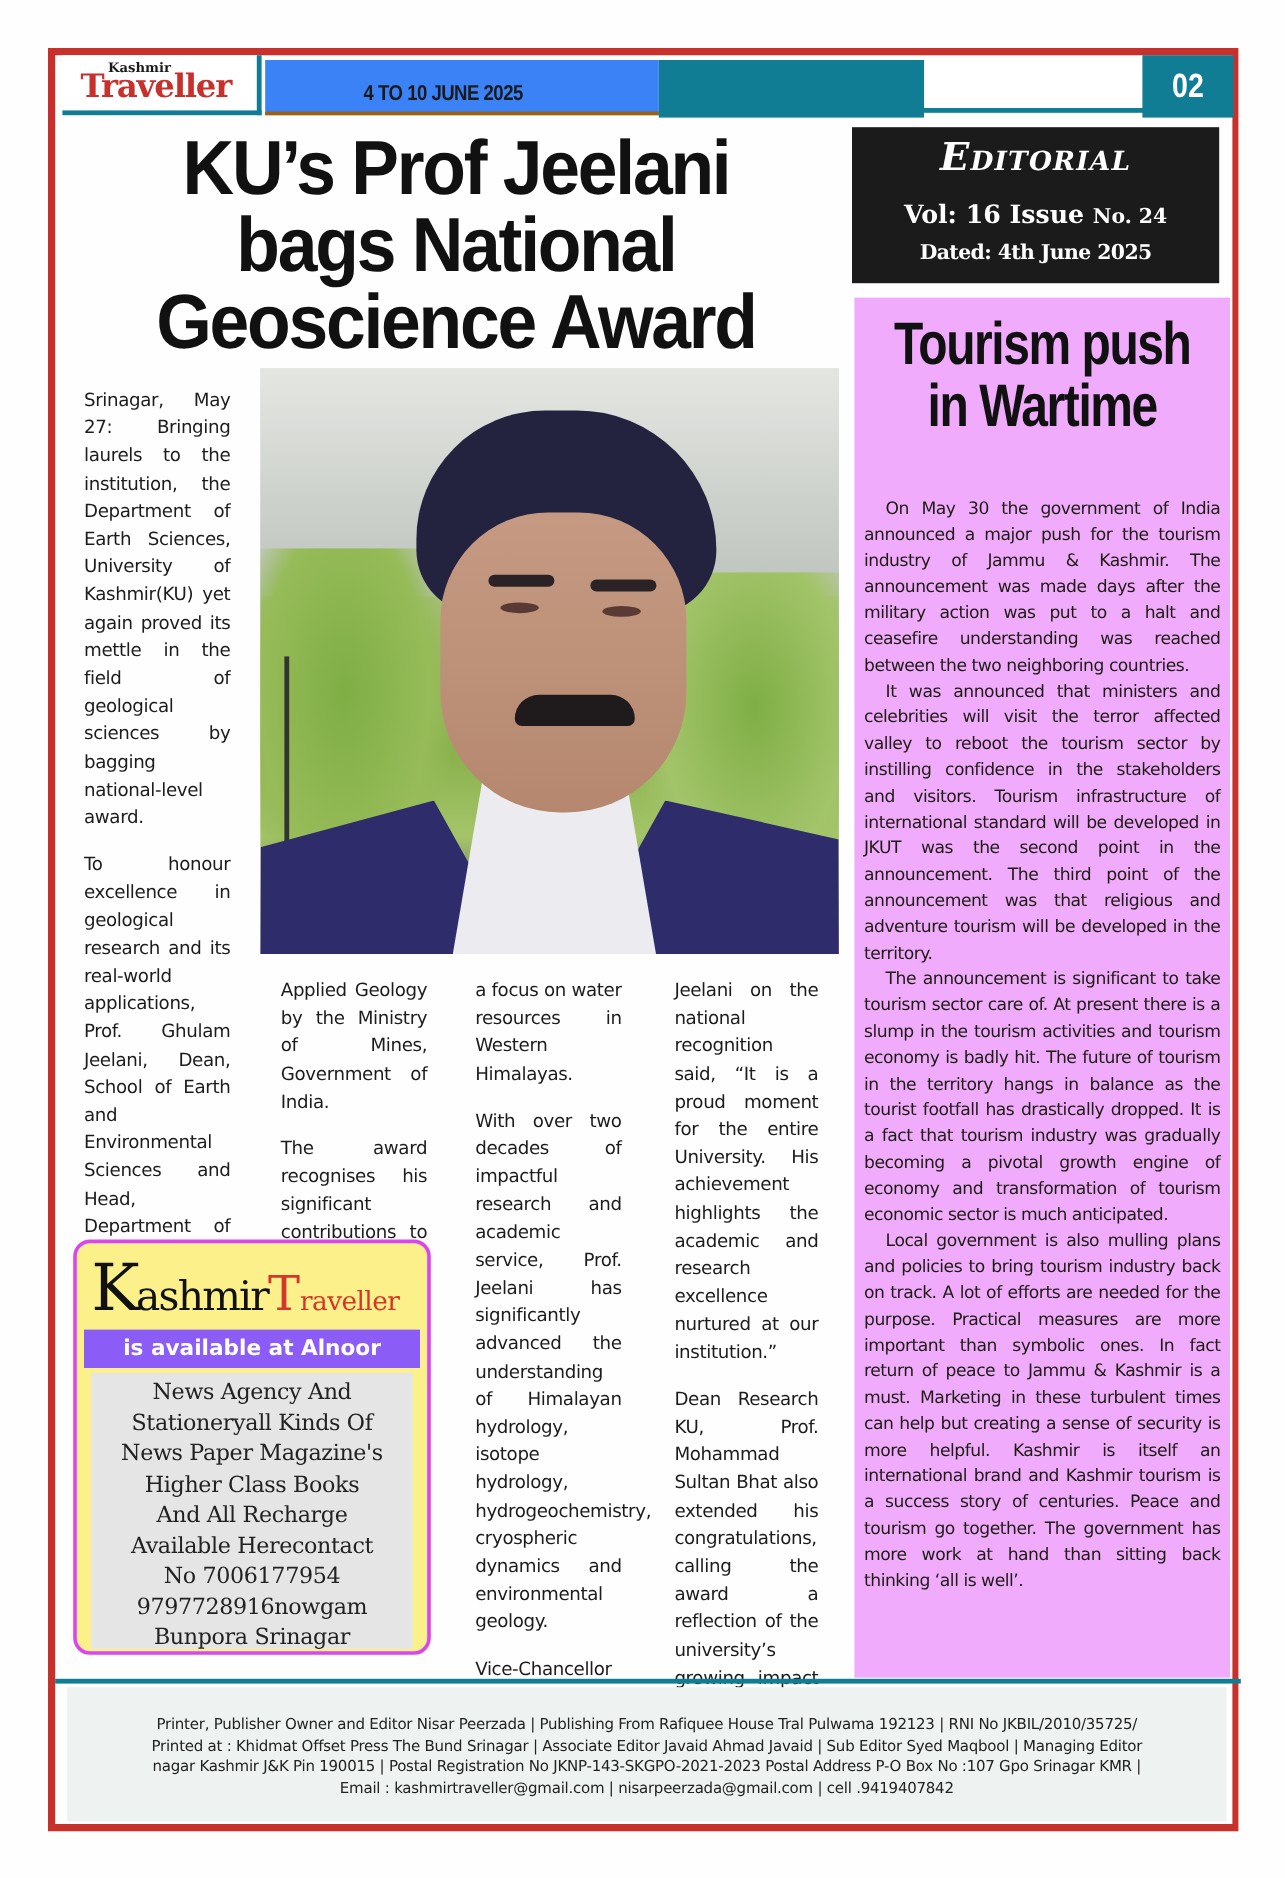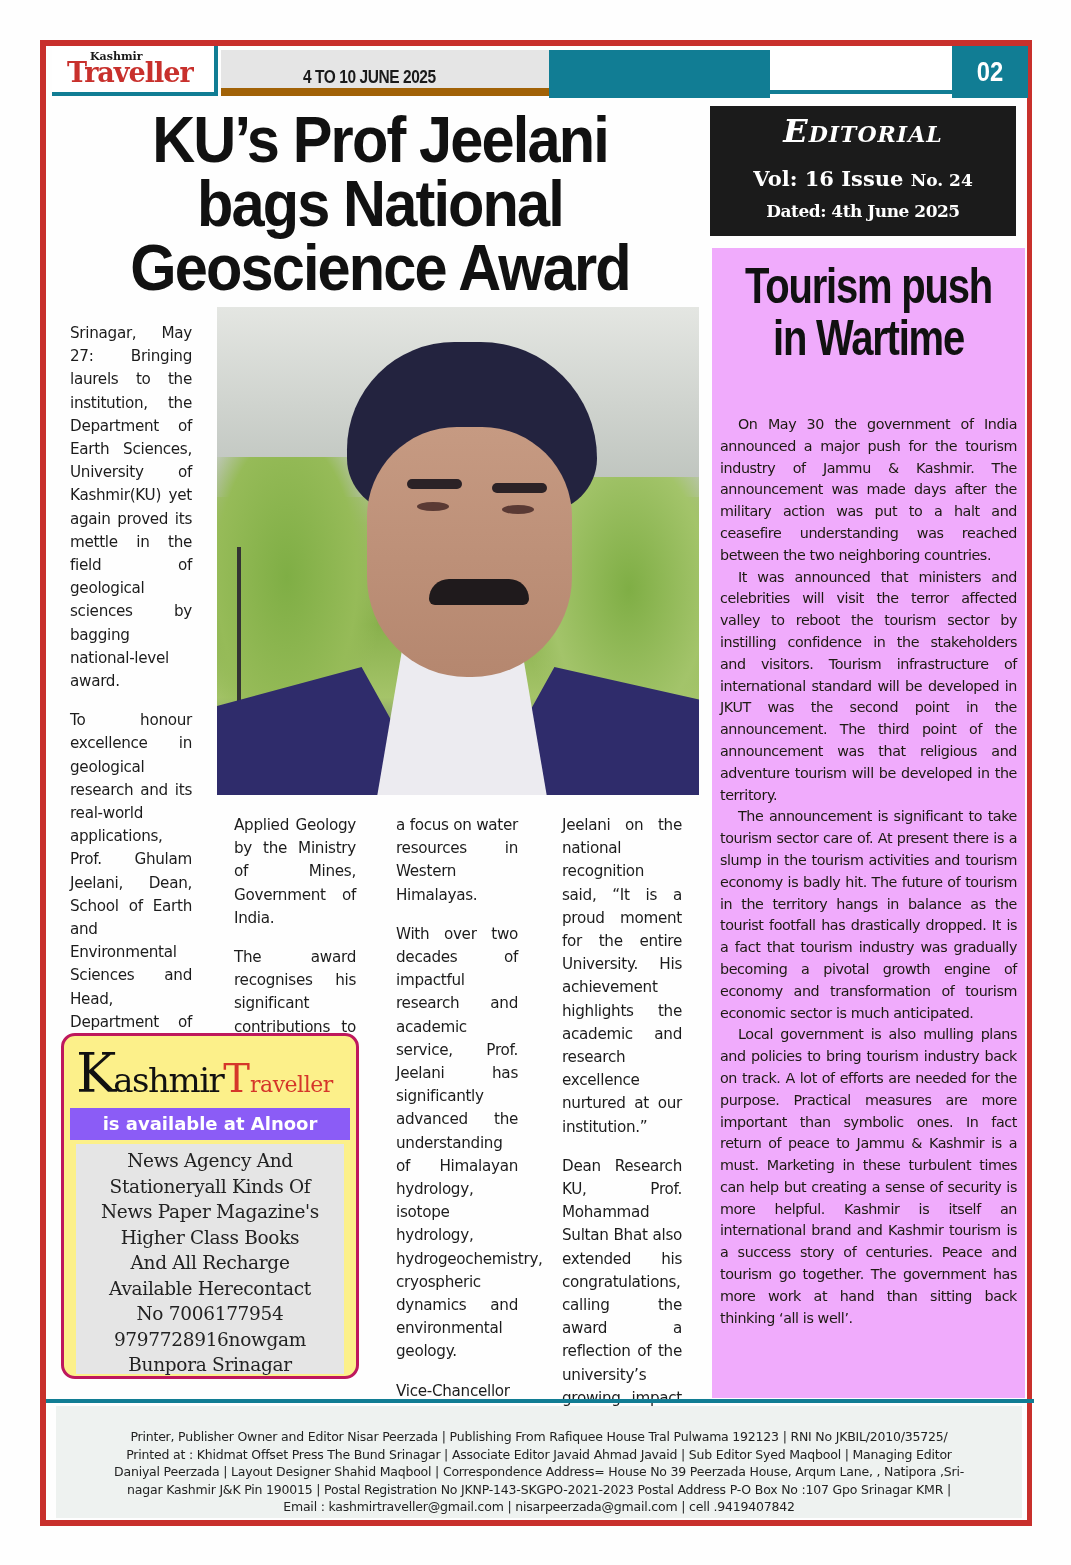--- a/index.html
+++ b/index.html
@@ -13,7 +13,7 @@
   .logo-box { position: absolute; left: 6px; top: 0; width: 166px; height: 50px; background: #fff; border-bottom: 4px solid #117d94; border-right: 4px solid #117d94; }
   .logo-small { position: absolute; left: 38px; top: 4px; font-family: "DejaVu Serif", serif; font-weight: bold; font-size: 11px; color: #1a1a1a; }
   .logo-big { position: absolute; left: 15px; top: 11px; font-family: "DejaVu Serif", serif; font-weight: bold; font-size: 27px; letter-spacing: -1px; color: #c8302c; }
-  .date-box { position: absolute; left: 175px; top: 4px; width: 328px; height: 46px; background: #e5e5e5; border-bottom: 8px solid #a16207; }
+  .date-box { position: absolute; left: 175px; top: 4px; width: 328px; height: 46px; background: #3b82f6; border-bottom: 3px solid #a16207; }
   .date-text { position: absolute; left: 82px; top: 17px; font-family: "Liberation Sans", sans-serif; font-weight: bold; font-size: 18px; letter-spacing: -0.5px; transform: scaleX(0.86); transform-origin: left center; color: #1a1a1a; }
   .teal-block { position: absolute; left: 503px; top: 4px; width: 221px; height: 48px; background: #117d94; }
   .white-block { position: absolute; left: 724px; top: 4px; width: 185px; height: 44px; background: #fff; border-bottom: 4px solid #117d94; }

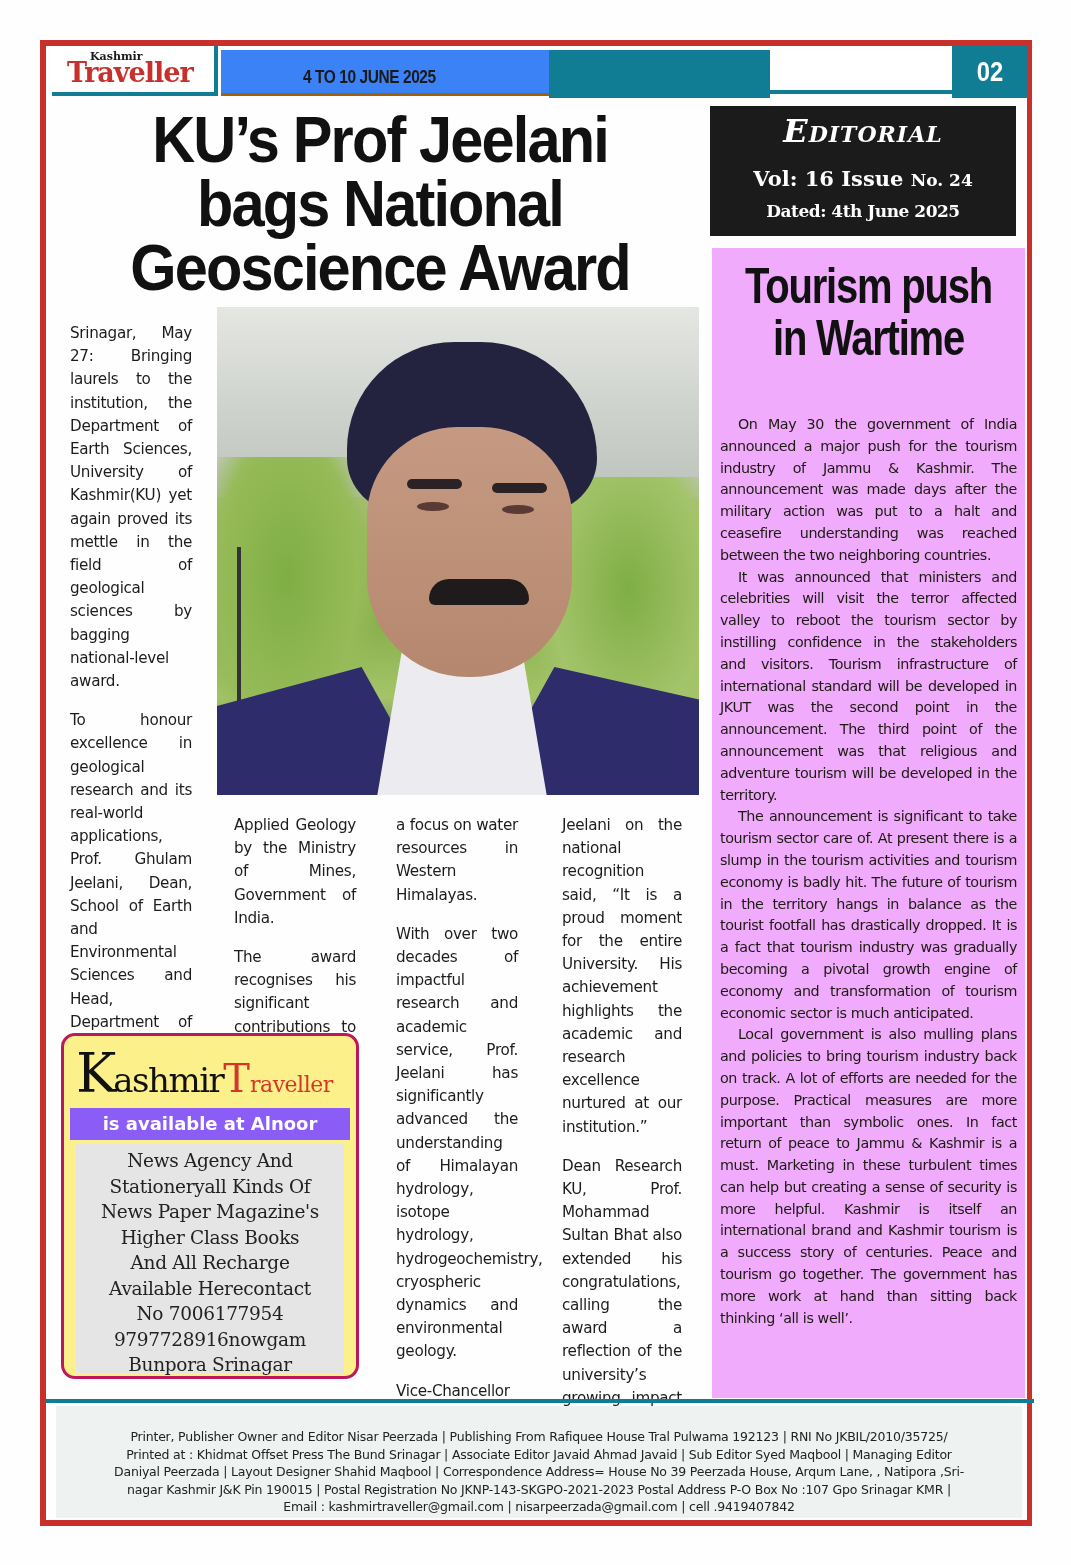--- a/index.html
+++ b/index.html
@@ -49,7 +49,7 @@
   .photo .suit { position: absolute; left: 0; top: 360px; width: 100%; height: 130px; background: #2f2c6b; clip-path: polygon(0 30%, 30% 0, 45% 100%, 55% 100%, 70% 0, 100% 25%, 100% 100%, 0 100%); }
 
   
-  .ad { position: absolute; left: 15px; top: 987px; width: 298px; height: 346px; background: #fcf08a; border: 3px solid #be185d; border-radius: 14px; }
+  .ad { position: absolute; left: 15px; top: 987px; width: 298px; height: 346px; background: #fcf08a; border: 3px solid #d946ef; border-radius: 14px; }
   .ad-logo { position: absolute; left: 12px; top: 6px; width: 270px; height: 62px; white-space: nowrap; }
   .ad-logo .k { font-family: "DejaVu Serif", serif; font-size: 54px; color: #111; letter-spacing: -3px; }
   .ad-logo .ashmir { font-family: "DejaVu Serif", serif; font-size: 34px; color: #111; letter-spacing: -1.5px; }

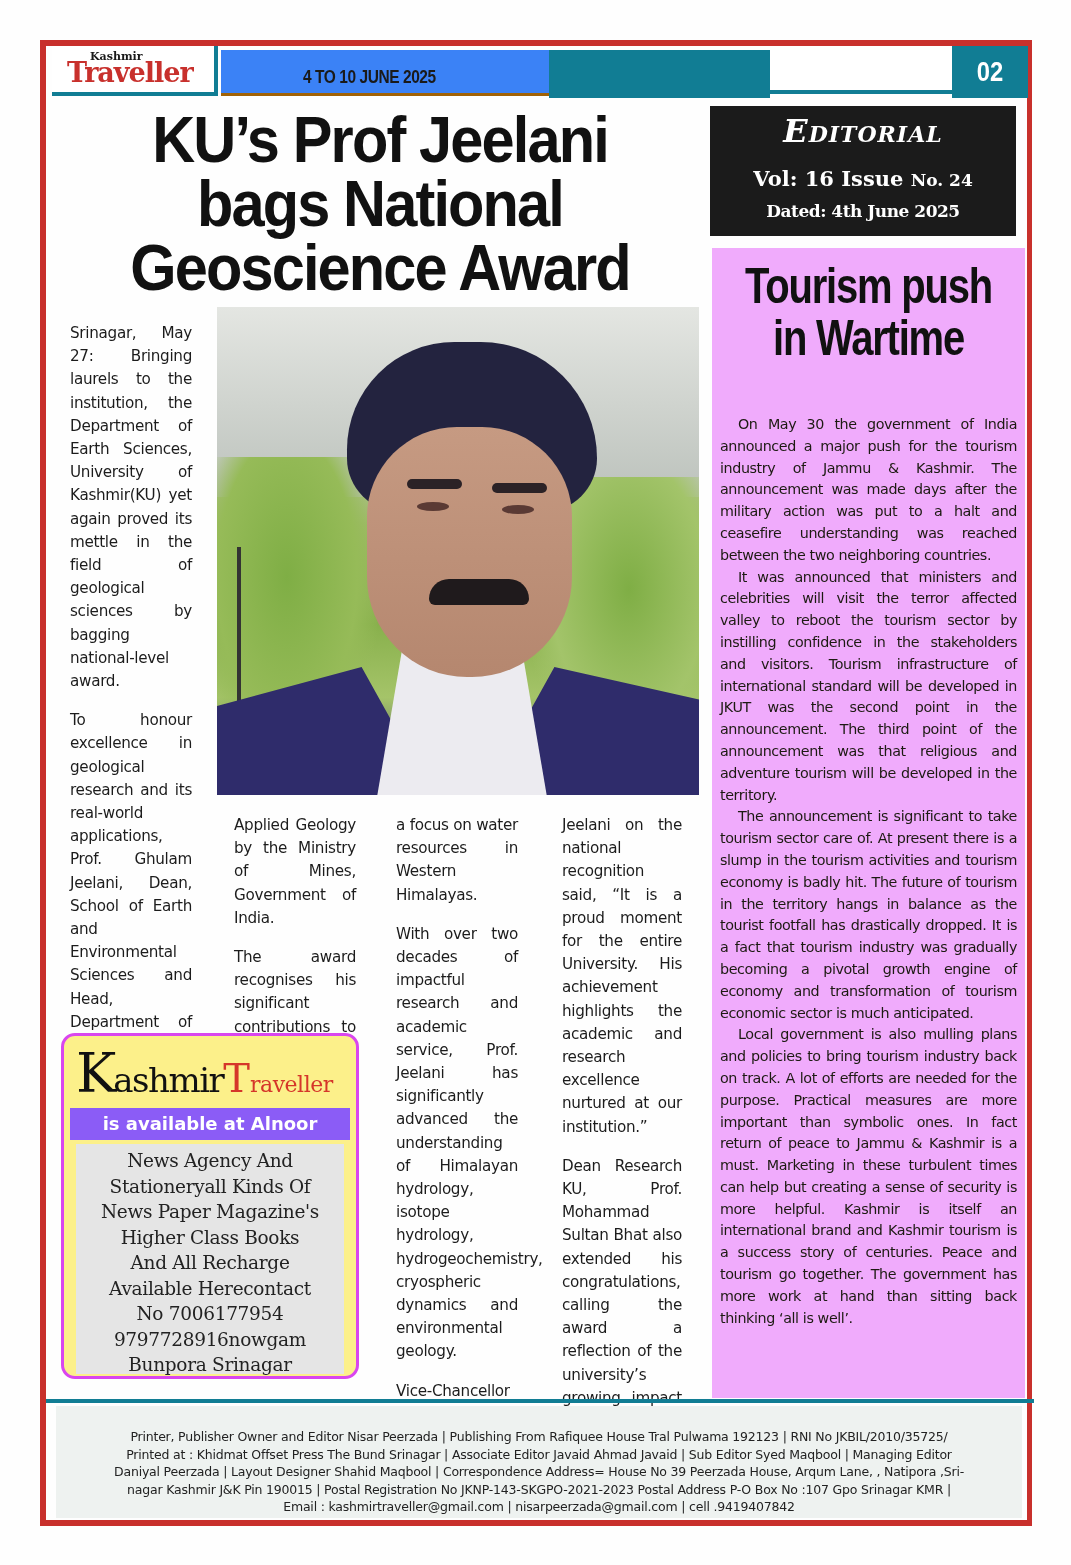--- a/index.html
+++ b/index.html
@@ -174,7 +174,6 @@
   <div class="footer">
     <div>Printer, Publisher Owner and Editor Nisar Peerzada | Publishing From Rafiquee  House Tral Pulwama 192123 | RNI No JKBIL/2010/35725/</div>
     <div>Printed at : Khidmat Offset Press The Bund Srinagar  | Associate Editor Javaid Ahmad Javaid  | Sub Editor Syed Maqbool | Managing Editor</div>
-    <div>Daniyal Peerzada | Layout Designer Shahid Maqbool | Correspondence Address= House No 39  Peerzada House, Arqum Lane, , Natipora ,Sri-</div>
     <div>nagar Kashmir J&amp;K Pin   190015 | Postal Registration No JKNP-143-SKGPO-2021-2023 Postal Address  P-O Box No :107 Gpo  Srinagar KMR |</div>
     <div>Email : kashmirtraveller@gmail.com  | nisarpeerzada@gmail.com  | cell .9419407842</div>
   </div>

